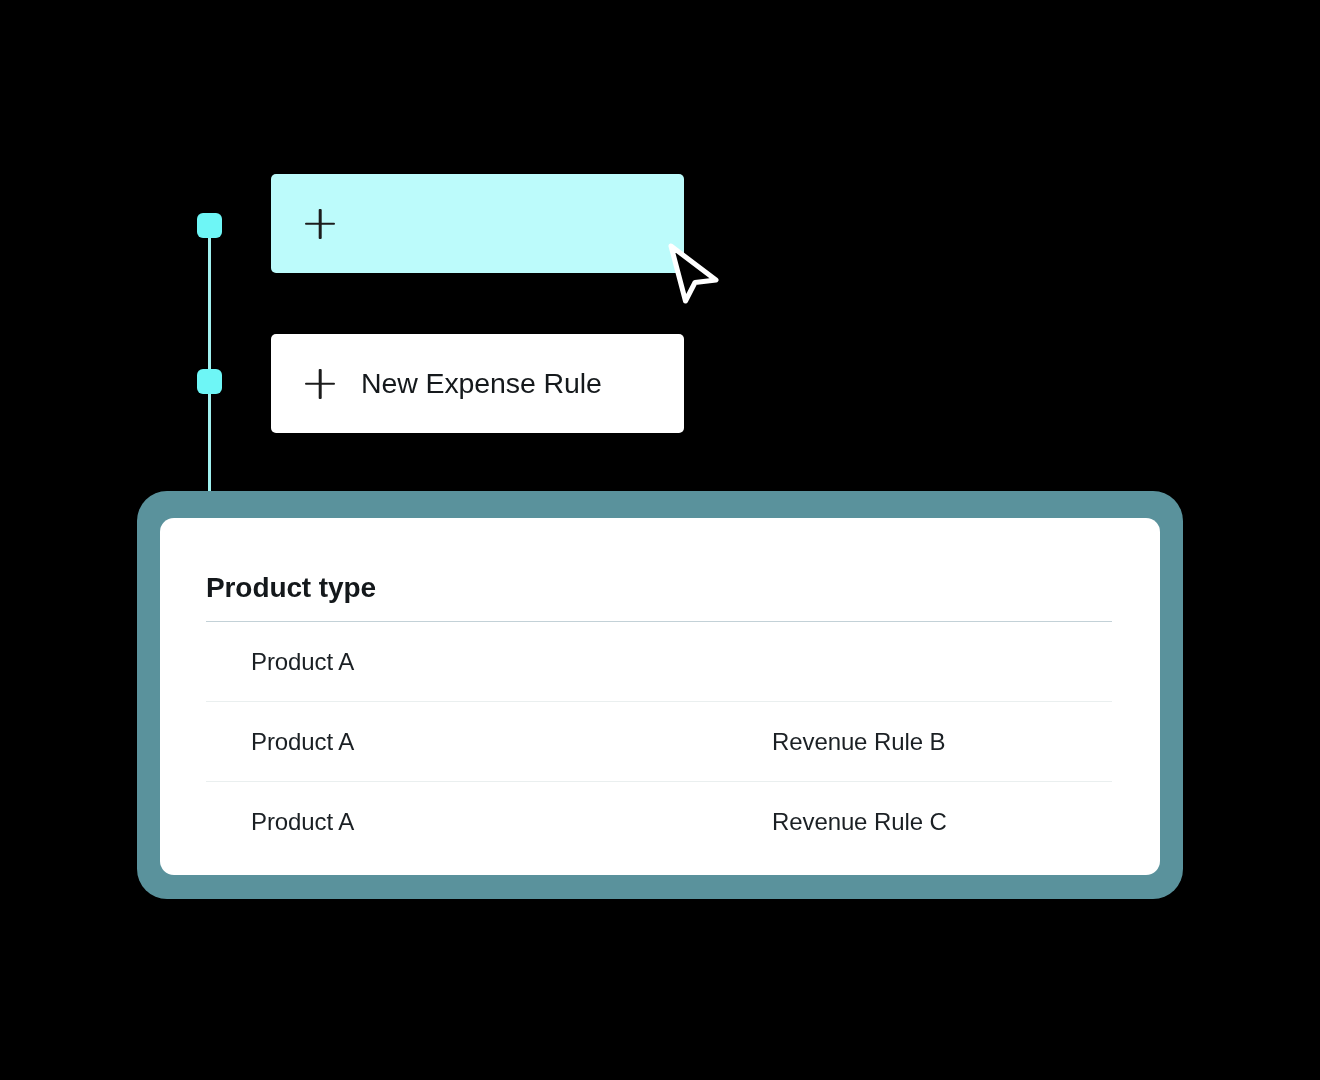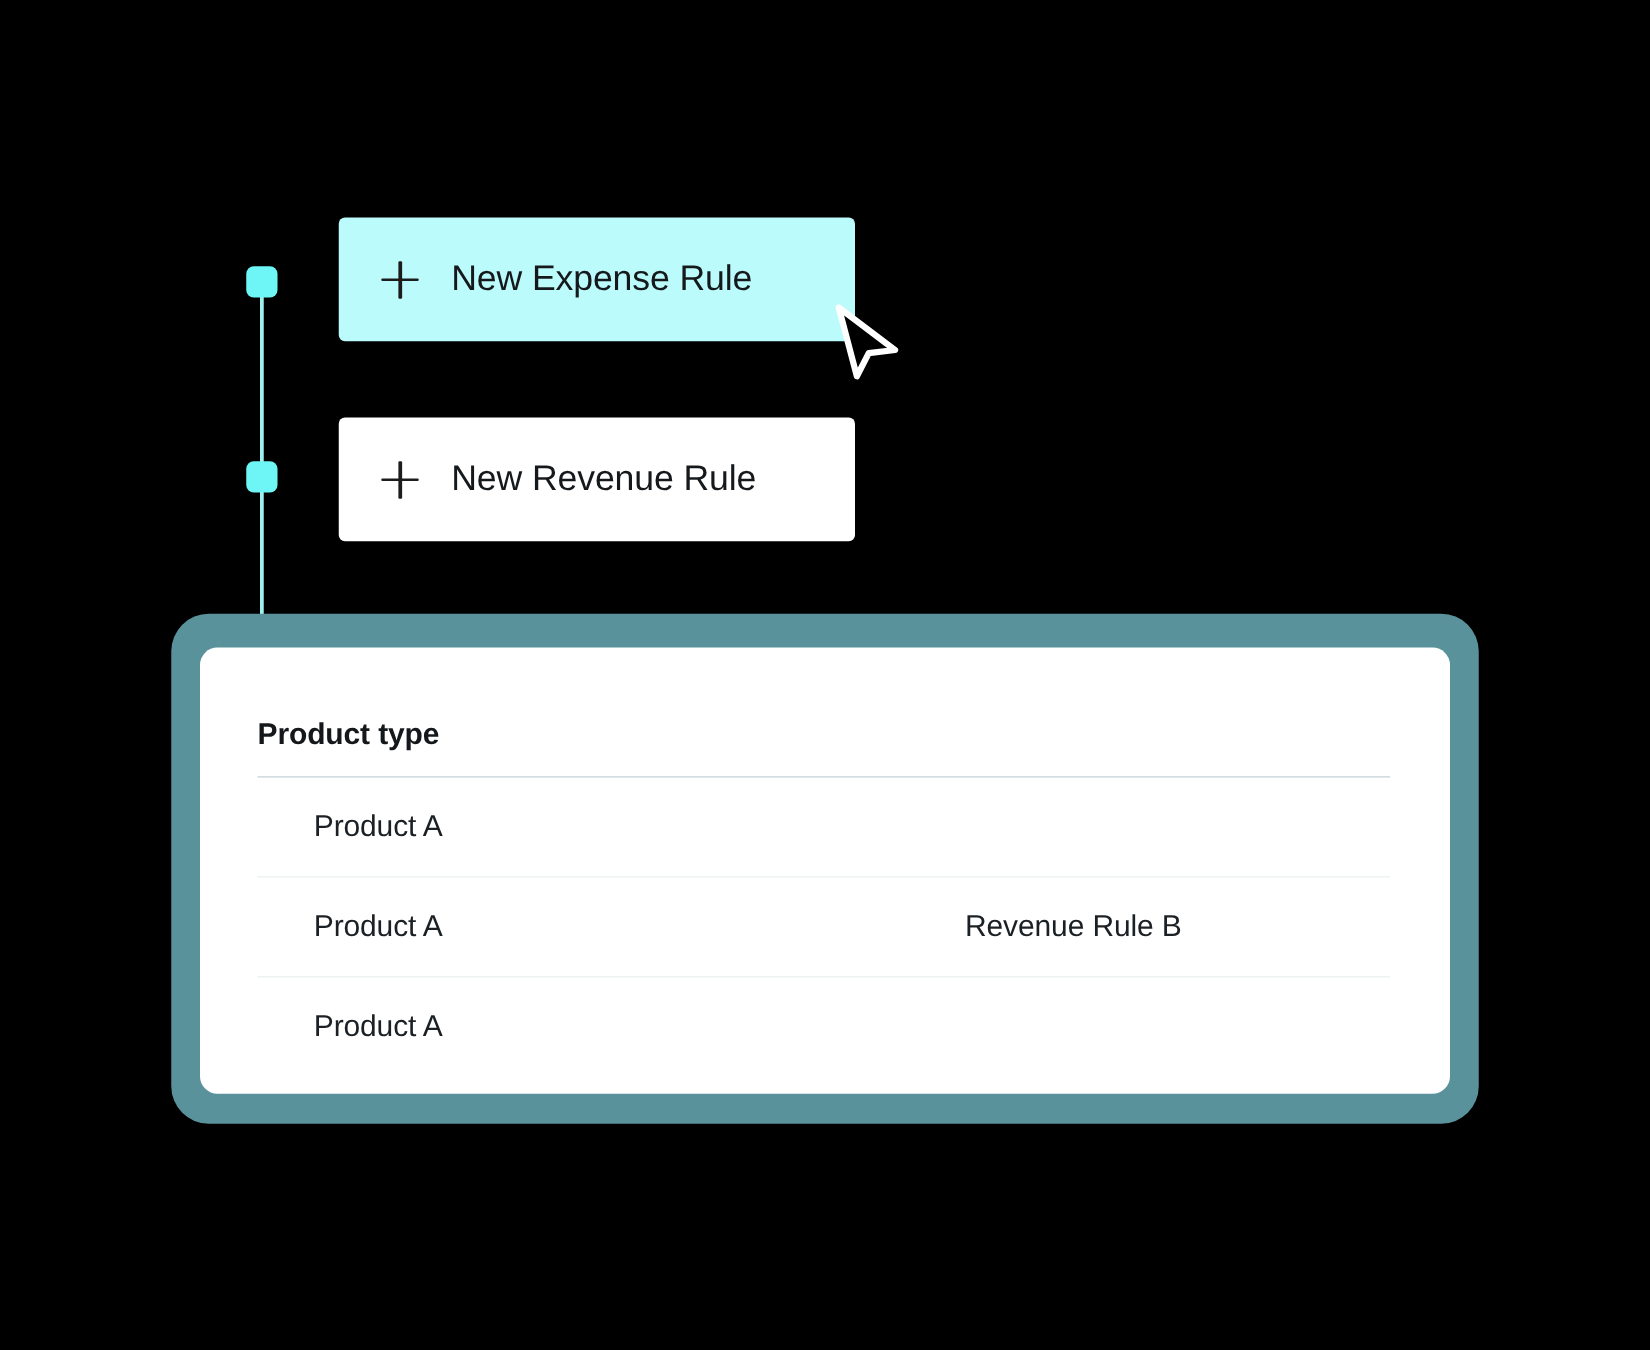--- a/index.html
+++ b/index.html
@@ -173,7 +173,6 @@
 
   <button class="rule-button expense">
     <span class="plus-icon"></span>
-    <span class="rule-label">New Expense Rule</span>
   </button>
 
   <button class="rule-button revenue">

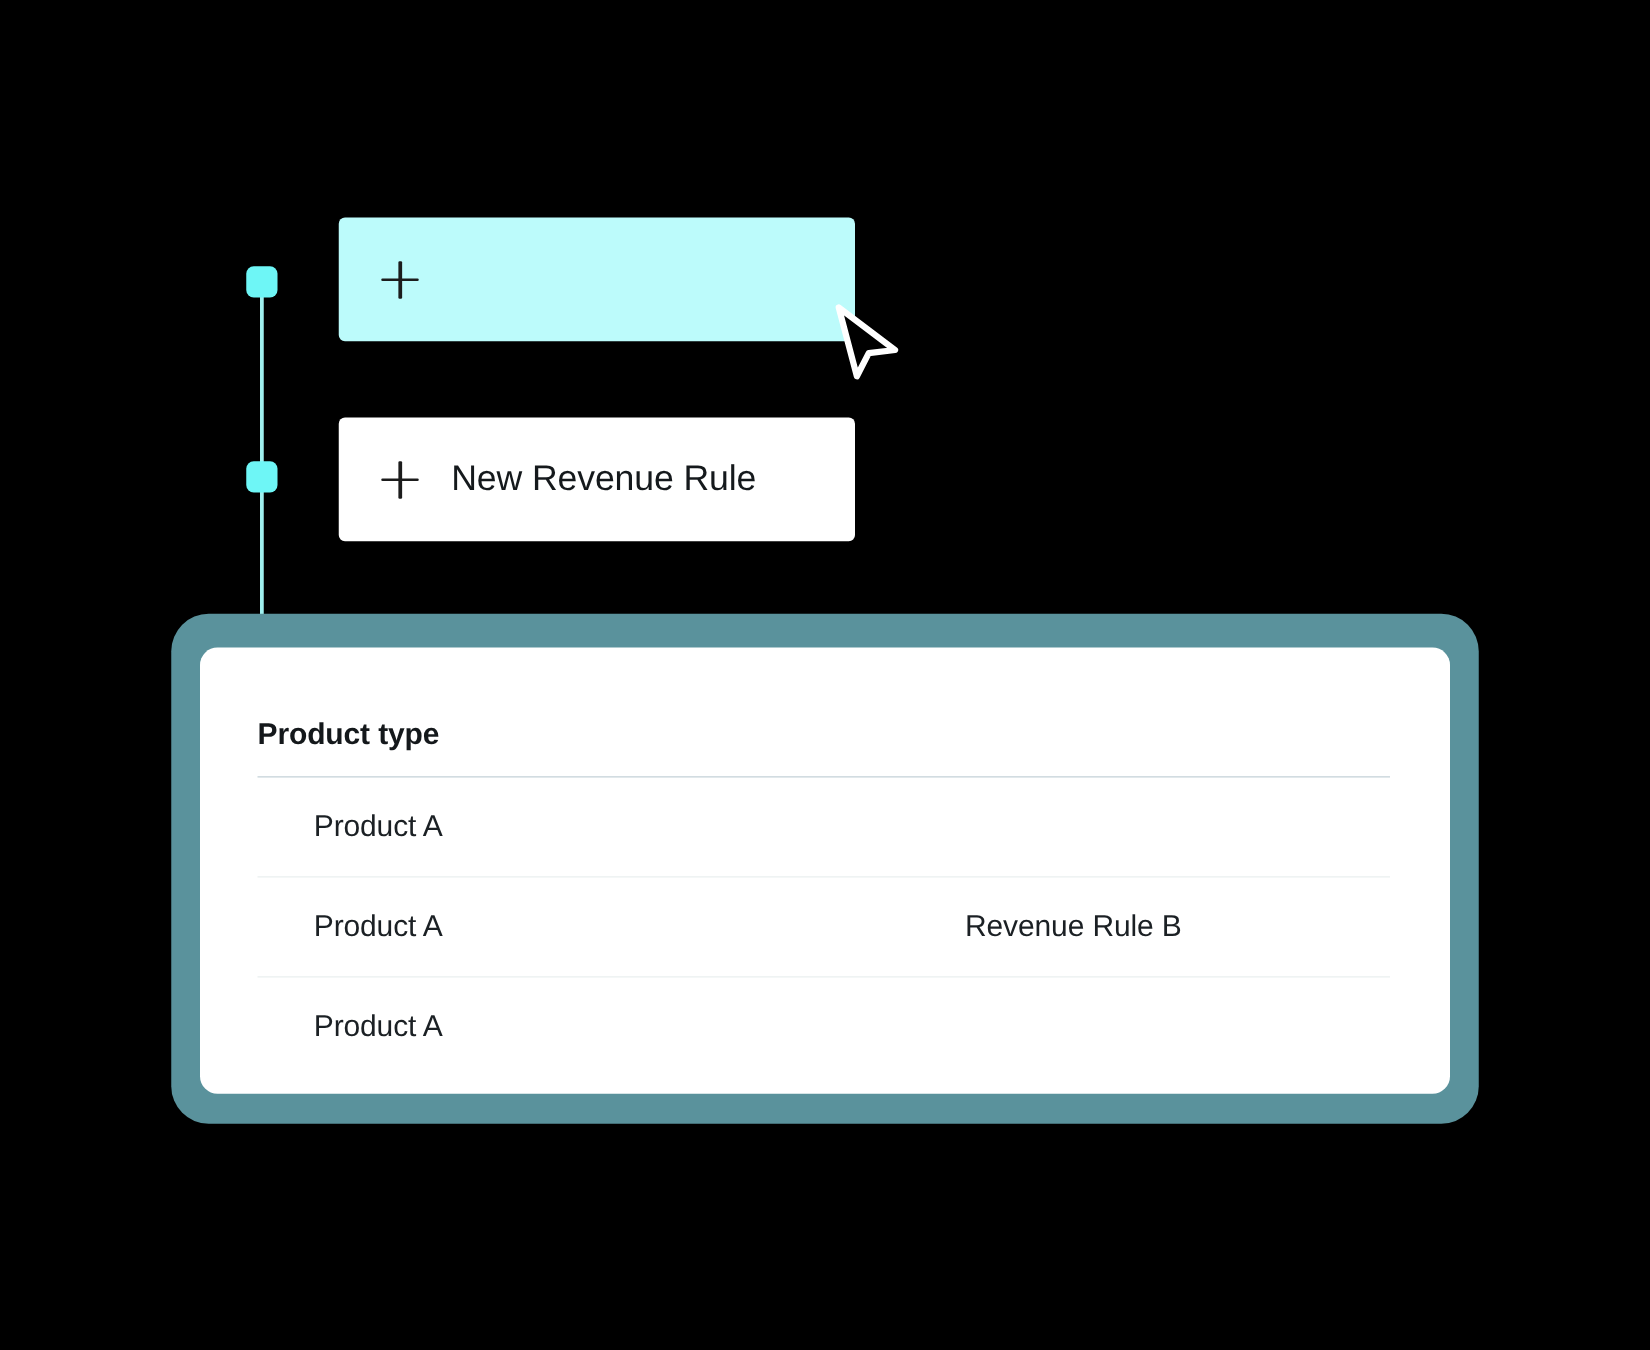--- a/index.html
+++ b/index.html
@@ -177,7 +177,7 @@
 
   <button class="rule-button revenue">
     <span class="plus-icon"></span>
-    <span class="rule-label">New Revenue Rule</span>
+    <span class="rule-label">New Expense Rule</span>
   </button>
 
   <svg class="cursor-pointer" viewBox="0 0 56 62">

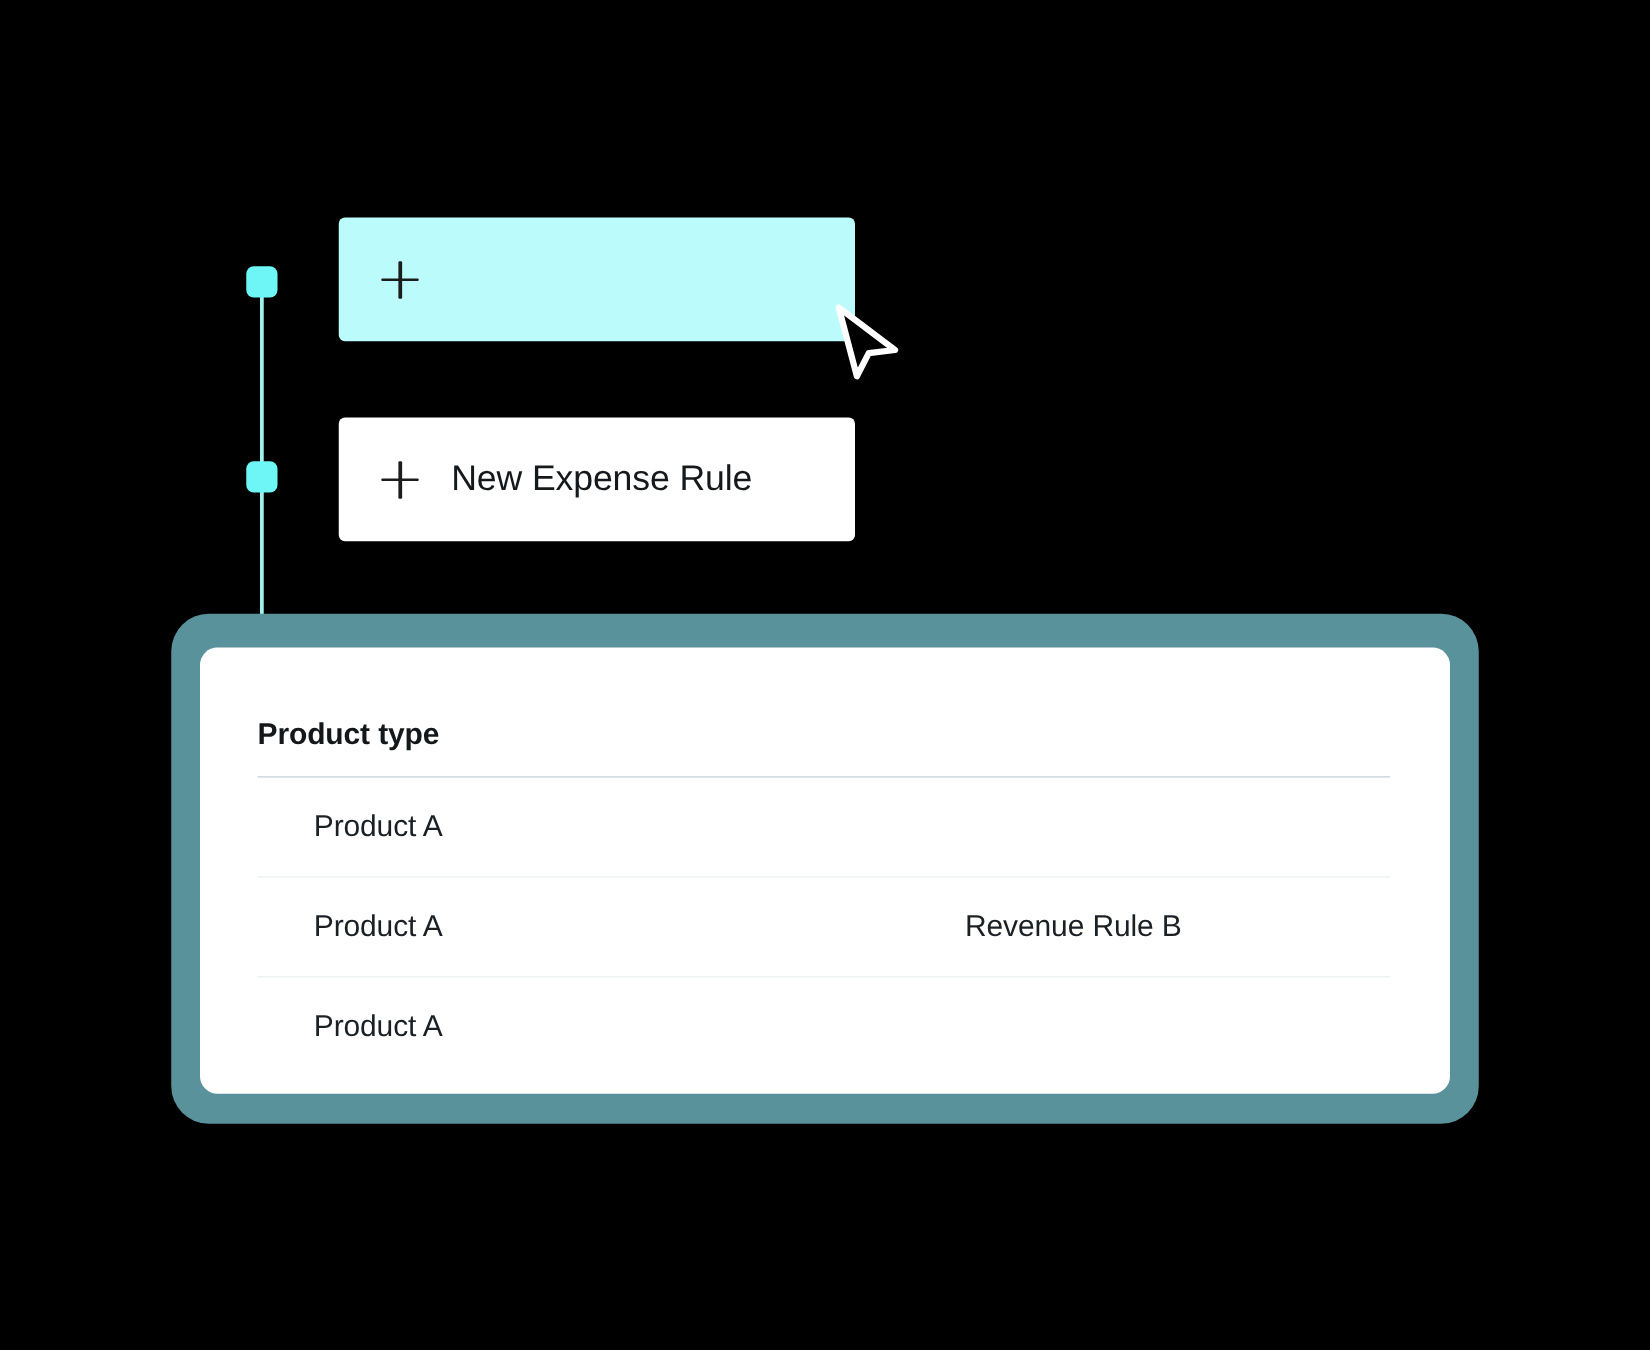--- a/index.html
+++ b/index.html
@@ -148,7 +148,7 @@
   .t-cell.col-0 { width: 476px; }
   .t-cell.col-1 { width: 430px; }
   .t-row.head .t-cell {
-    font-size: 24px;
+    font-size: 28px;
     font-weight: 700;
     color: #14181b;
     letter-spacing: -0.1px;

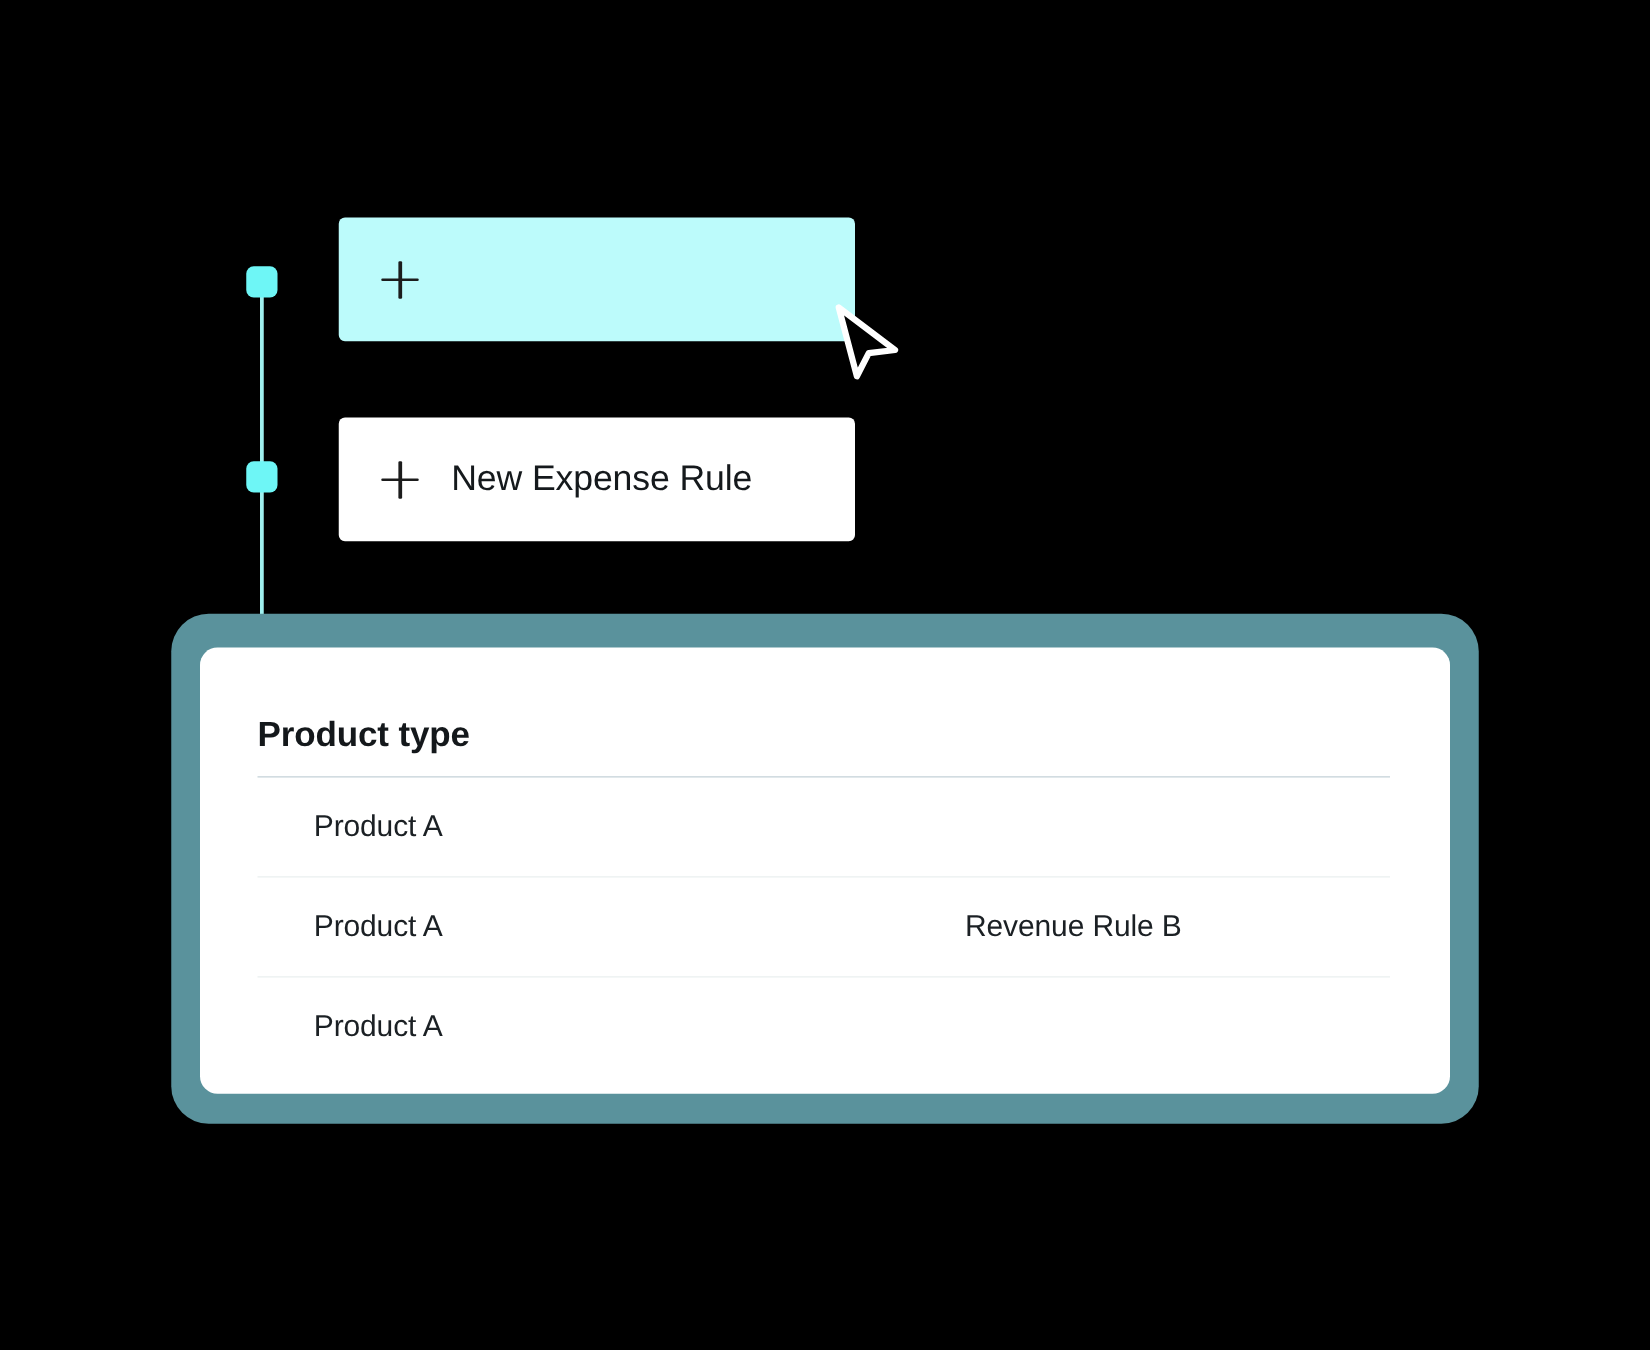--- a/index.html
+++ b/index.html
@@ -204,6 +204,7 @@
 
       <div class="t-row body last">
         <div class="t-cell col-0">Product A</div>
+        <div class="t-cell col-1">Revenue Rule C</div>
       </div>
 
     </div>

